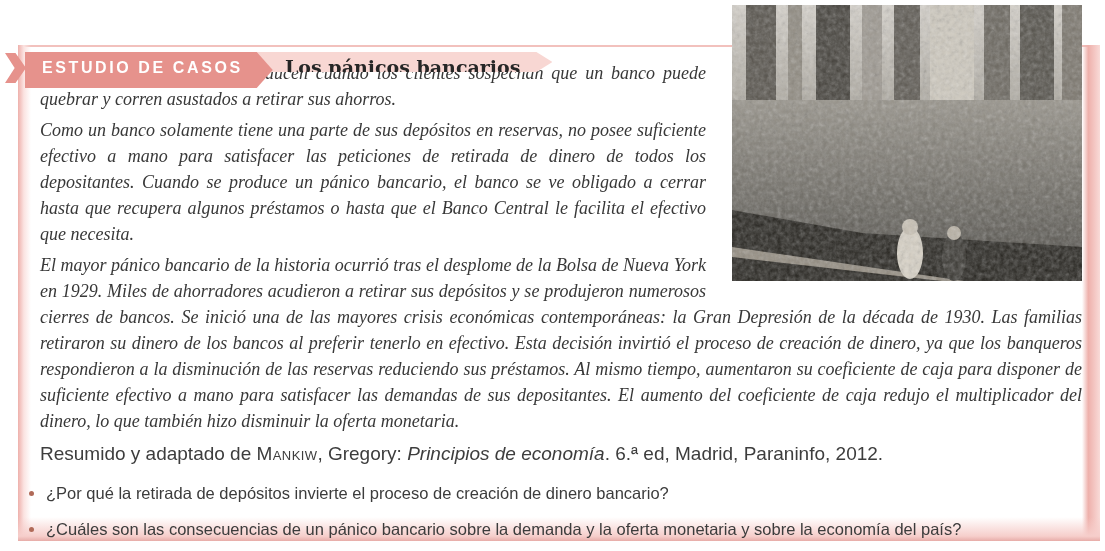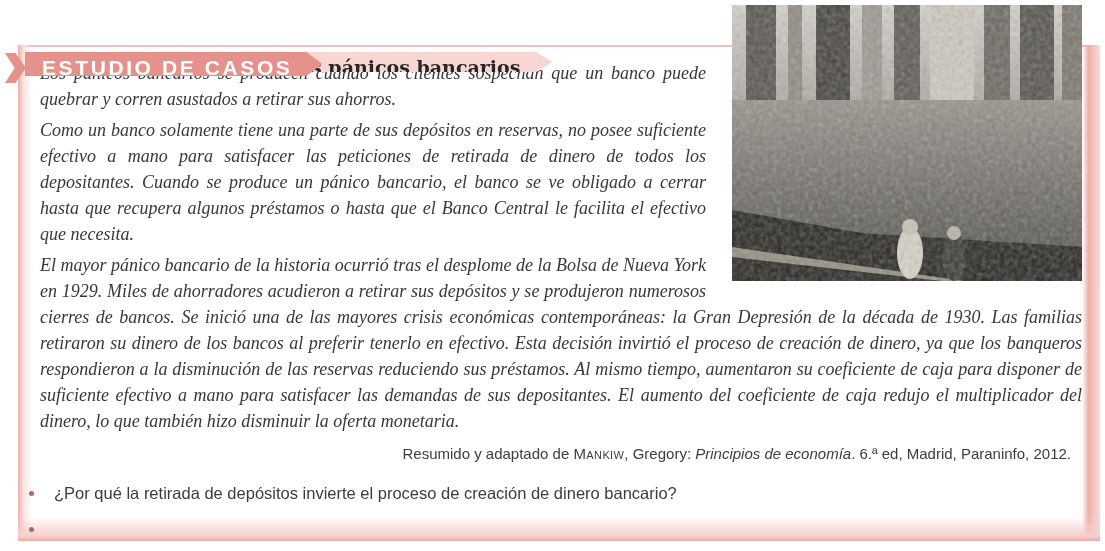--- a/index.html
+++ b/index.html
@@ -20,8 +20,8 @@
   .banner{position:absolute;left:0;top:26px;height:32px;z-index:5;}
   .chev{position:absolute;left:5px;top:27px;width:21px;height:30px;background:#e6928c;
         clip-path:polygon(0 0,50% 0,100% 50%,50% 100%,0 100%,46% 50%);}
-  .kicker{position:absolute;left:25px;top:26px;height:24px;line-height:32px;z-index:3;
-          background:#e6928c;color:#ffffff;font-weight:bold;font-size:21px;letter-spacing:2.6px;
+  .kicker{position:absolute;left:25px;top:26px;height:36px;line-height:32px;z-index:3;
+          background:#e6928c;color:#ffffff;font-weight:bold;font-size:16px;letter-spacing:2.6px;
           padding:0 30px 0 17px;white-space:nowrap;
           clip-path:polygon(0 0,calc(100% - 16px) 0,100% 50%,calc(100% - 16px) 100%,0 100%);}
   .btitle{position:absolute;left:243px;top:26px;height:20px;line-height:31px;z-index:2;

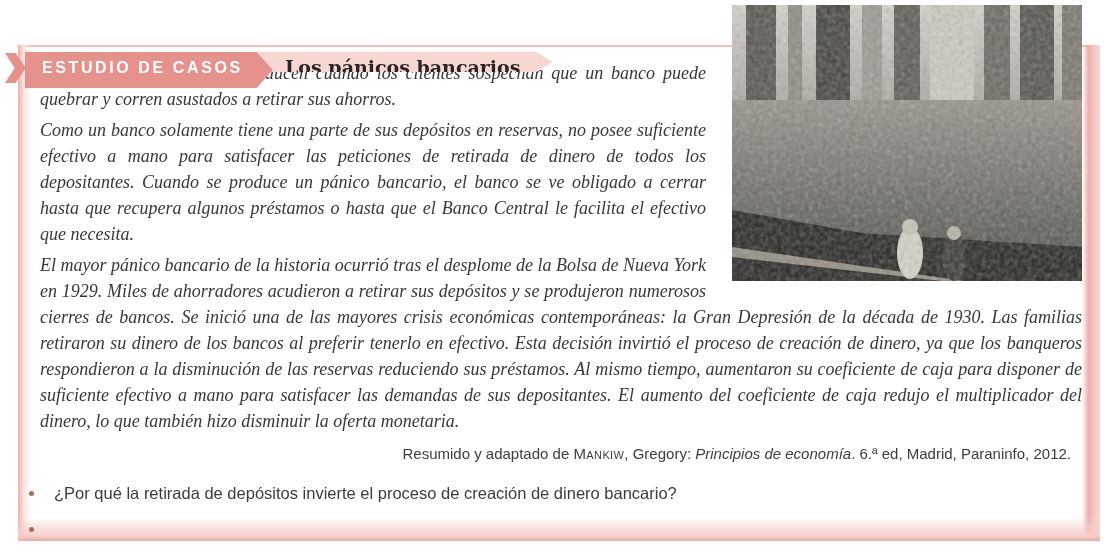--- a/index.html
+++ b/index.html
@@ -37,8 +37,8 @@
          background:#8a867e;overflow:hidden;}
   .photo svg{display:block;width:100%;height:100%;}
 
-  .citation{clear:none;text-align:right;margin:10px 11px 0 0;
-            font-size:15px;line-height:19px;color:#3d3d3d;}
+  .citation{clear:none;margin:10px 11px 0 0;
+            font-size:19px;line-height:19px;color:#3d3d3d;}
   .citation .sc{font-variant:small-caps;letter-spacing:.4px;}
   .citation .it{font-style:italic;}
 

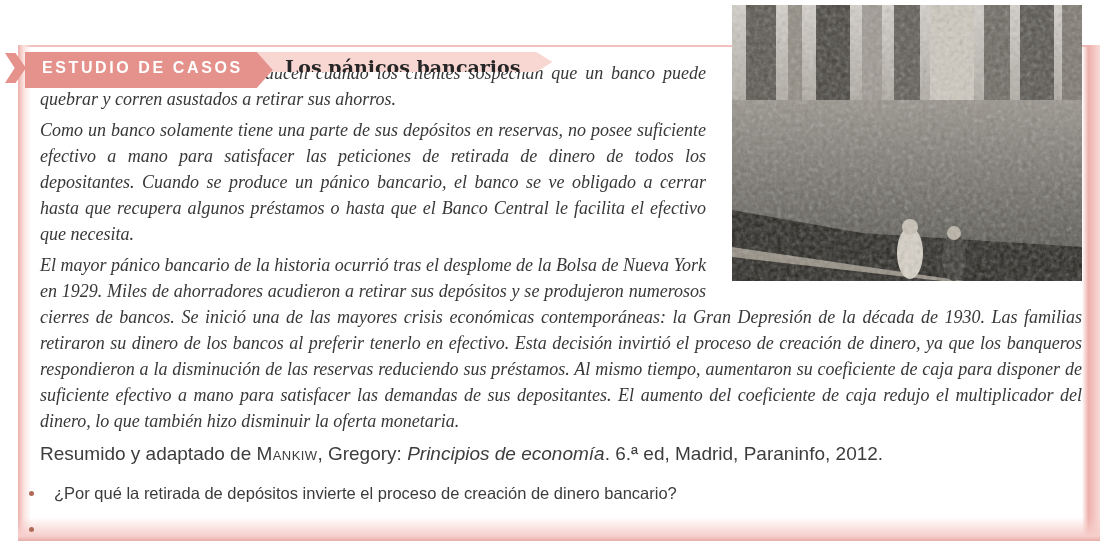--- a/index.html
+++ b/index.html
@@ -43,7 +43,7 @@
   .citation .it{font-style:italic;}
 
   ul.questions{list-style:none;margin:20px 0 0 -11px;padding:0;}
-  ul.questions li{display:flex;align-items:flex-start;gap:20px;margin-bottom:16px;
+  ul.questions li{display:flex;align-items:flex-start;gap:12px;margin-bottom:16px;
                   font-size:16.5px;line-height:20px;color:#3c3c3c;}
   .dot{width:5px;height:5px;border-radius:50%;background:#b06a58;margin-top:8px;flex:none;}
 </style>

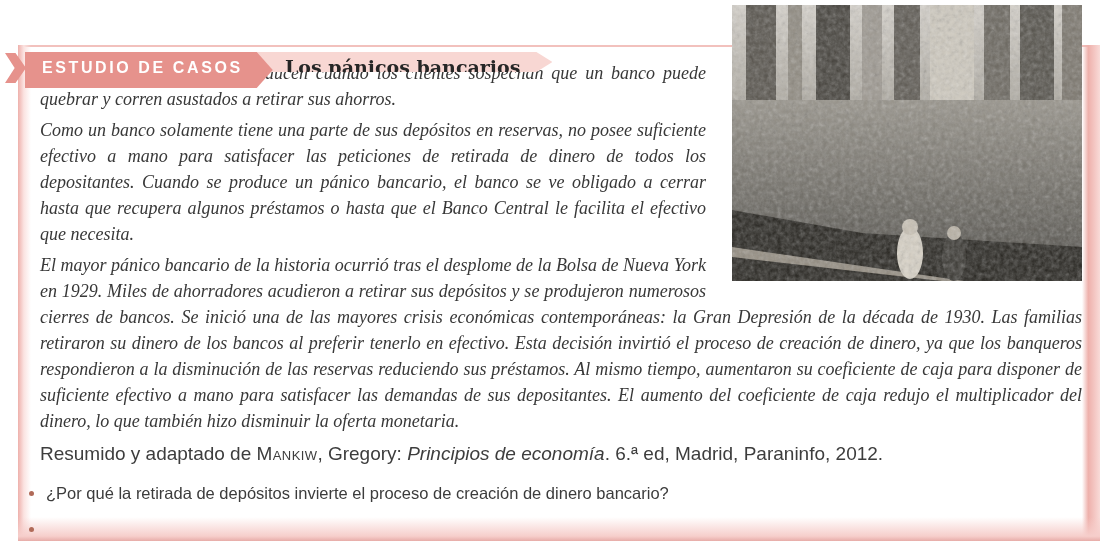--- a/index.html
+++ b/index.html
@@ -116,6 +116,7 @@
     </li>
     <li>
       <span class="dot"></span>
+      <span>¿Cuáles son las consecuencias de un pánico bancario sobre la demanda y la oferta monetaria y sobre la economía del país?</span>
     </li>
   </ul>
 

